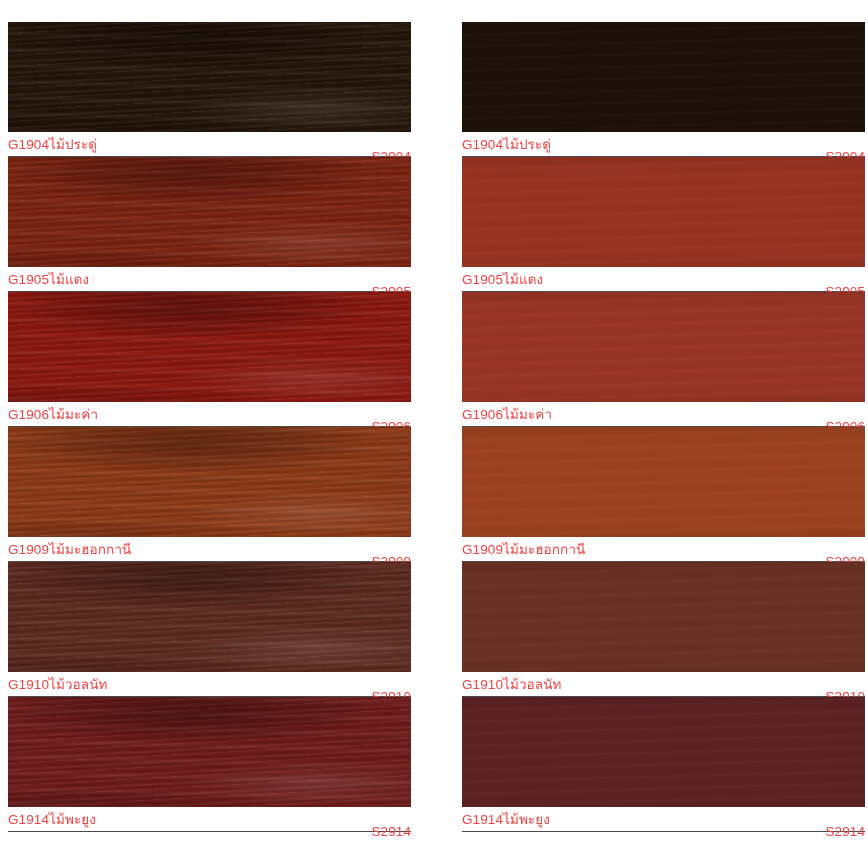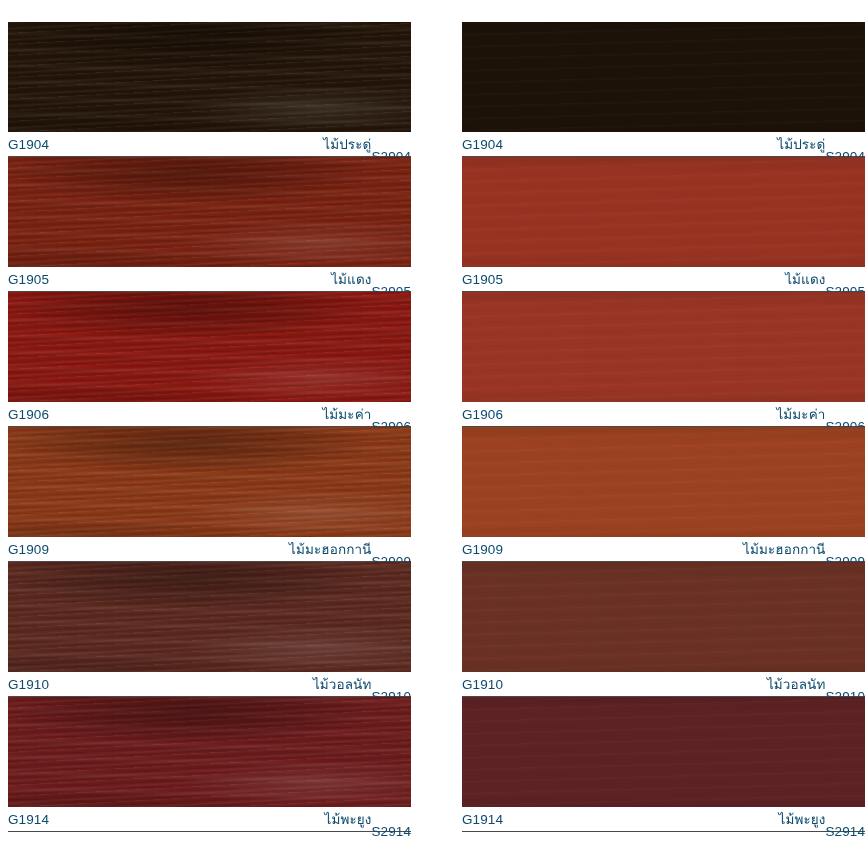--- a/index.html
+++ b/index.html
@@ -130,7 +130,7 @@
     border-bottom: 1px solid #4a4a4a;
     box-sizing: border-box;
     font-size: 13.5px;
-    color: #0c4a6e;
+    color: #ef4444;
     letter-spacing: 0.1px;
   }
   .code-left {

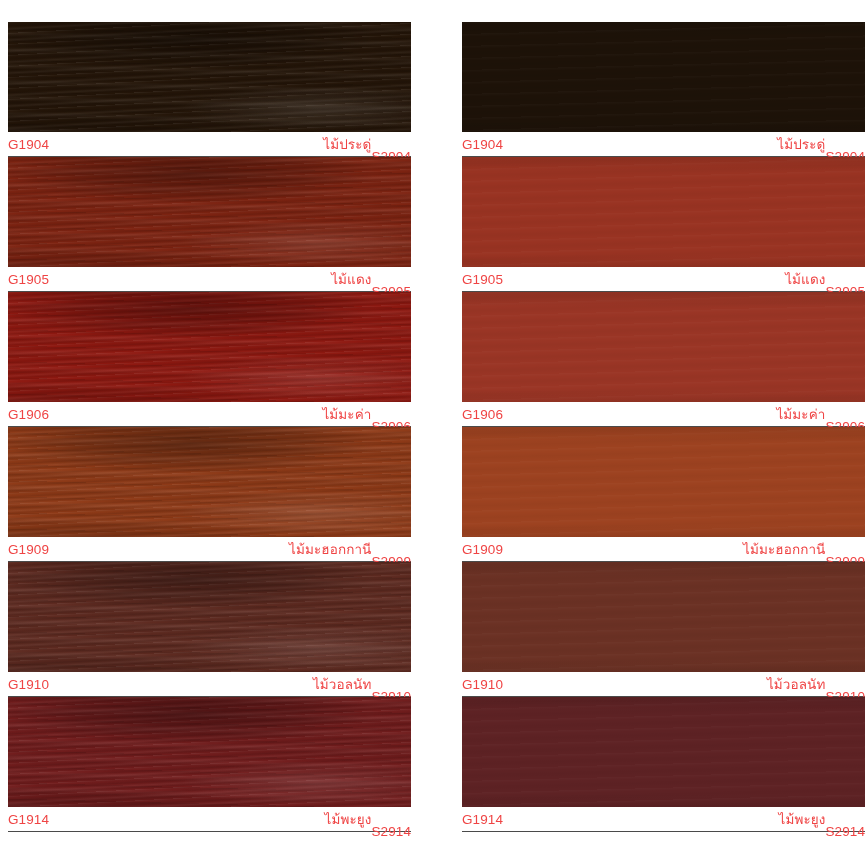--- a/index.html
+++ b/index.html
@@ -140,7 +140,7 @@
   }
   .wood-name {
     flex: 1 1 auto;
-    text-align: right;
+    text-align: left;
     white-space: nowrap;
     font-size: 13.5px;
   }

